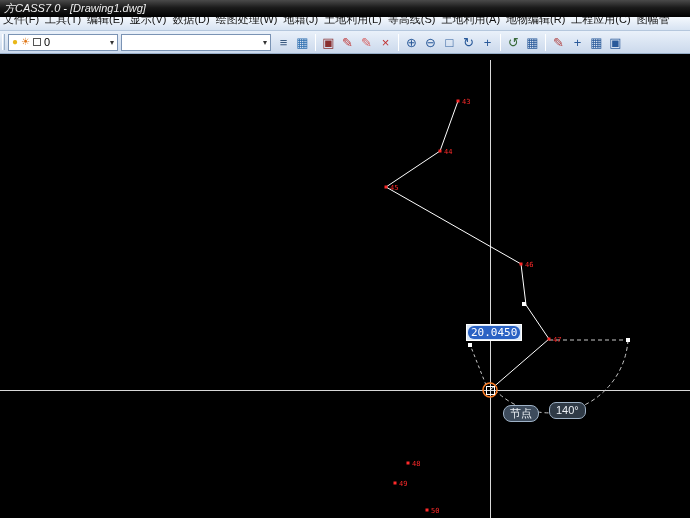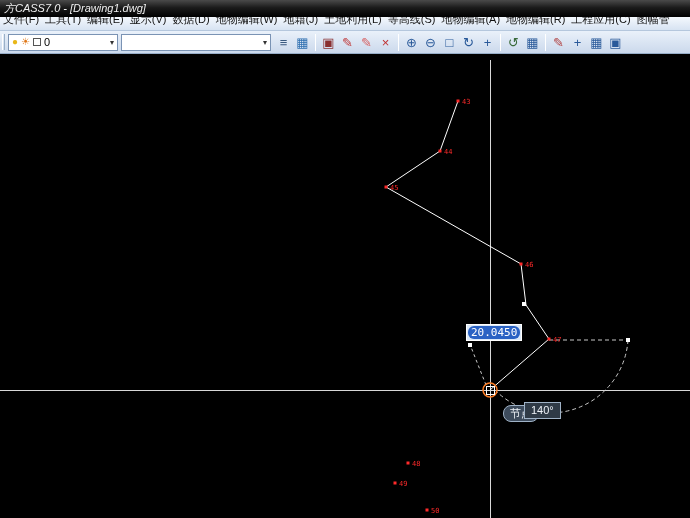--- a/index.html
+++ b/index.html
@@ -61,7 +61,7 @@
       <span class="menu-item">编辑(E)</span>
       <span class="menu-item">显示(V)</span>
       <span class="menu-item">数据(D)</span>
-      <span class="menu-item">地物编辑(W)</span>
+      <span class="menu-item">绘图处理(W)</span>
       <span class="menu-item">地籍(J)</span>
       <span class="menu-item">土地利用(L)</span>
       <span class="menu-item">等高线(S)</span>

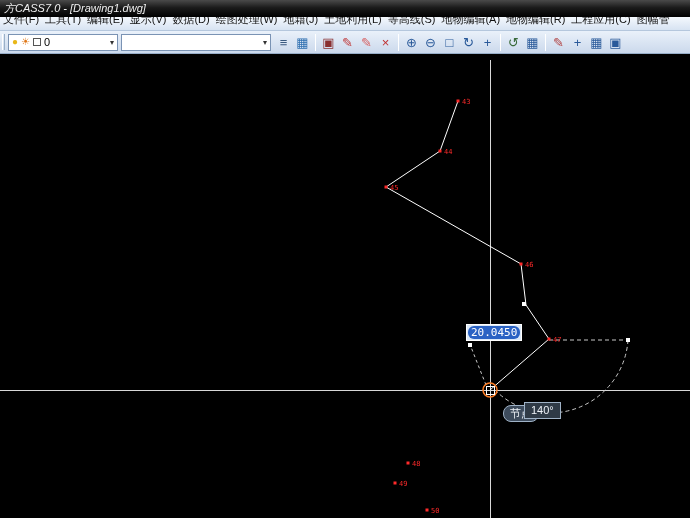--- a/index.html
+++ b/index.html
@@ -65,7 +65,7 @@
       <span class="menu-item">地籍(J)</span>
       <span class="menu-item">土地利用(L)</span>
       <span class="menu-item">等高线(S)</span>
-      <span class="menu-item">地物编辑(A)</span>
+      <span class="menu-item">土地利用(A)</span>
       <span class="menu-item">地物编辑(R)</span>
       <span class="menu-item">工程应用(C)</span>
       <span class="menu-item">图幅管</span>

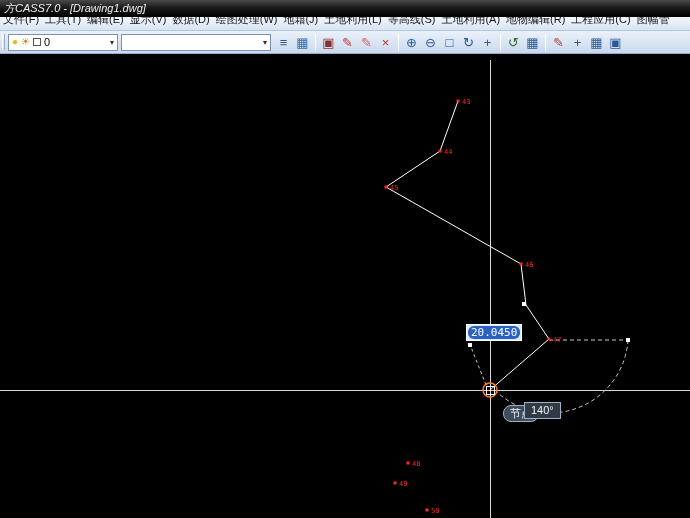--- a/index.html
+++ b/index.html
@@ -44,7 +44,7 @@
   .tipbox { position:absolute; color:#eef2f7; font-size:11px; line-height:15px; padding:0 6px;
             border:1px solid #9fb2c6; z-index:3; white-space:nowrap; }
   .osnap-tip { left:503px; top:345px; background:#3d4b5c;border-radius:8px; }
-  .angle-tip { left:524px; top:342px; background:#2f3a46; }
+  .angle-tip { left:549px; top:342px; background:#2f3a46;border-radius:7px; }
 </style>
 </head>
 <body>

